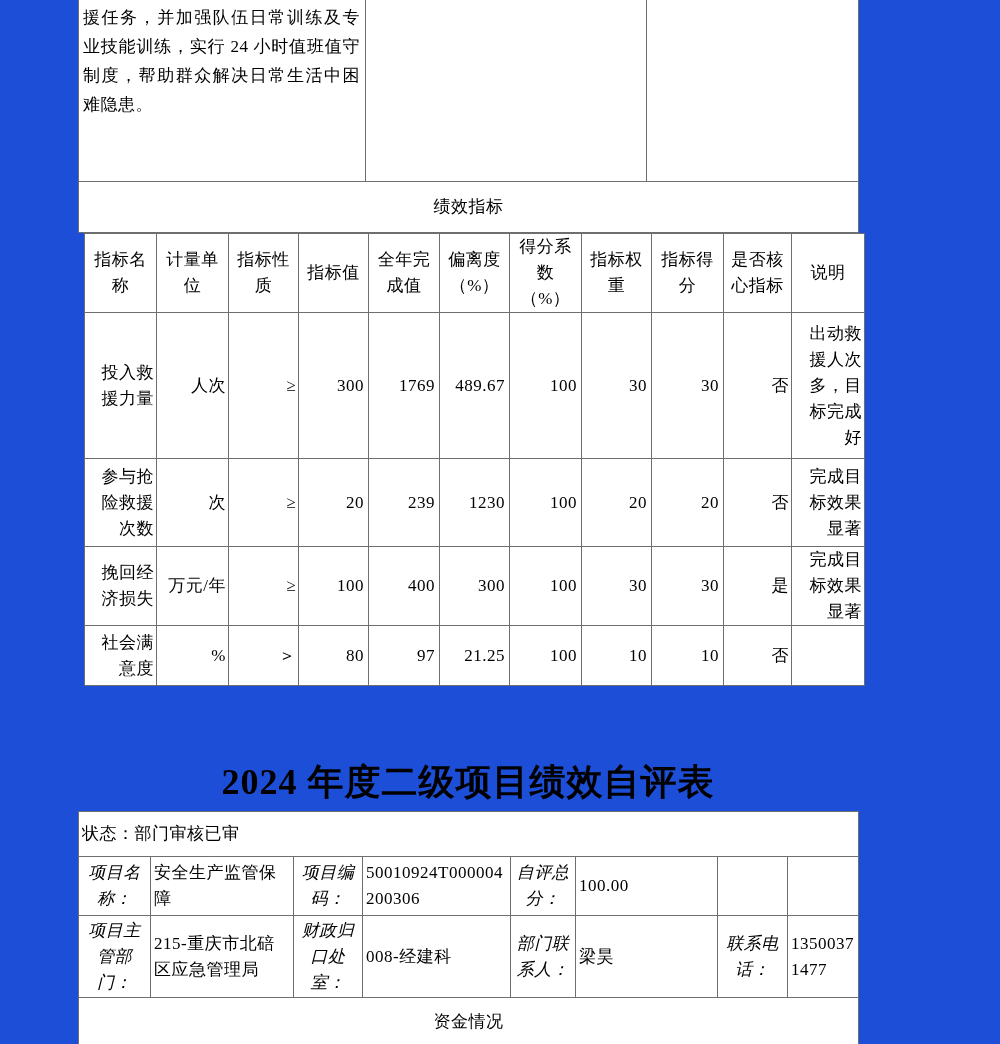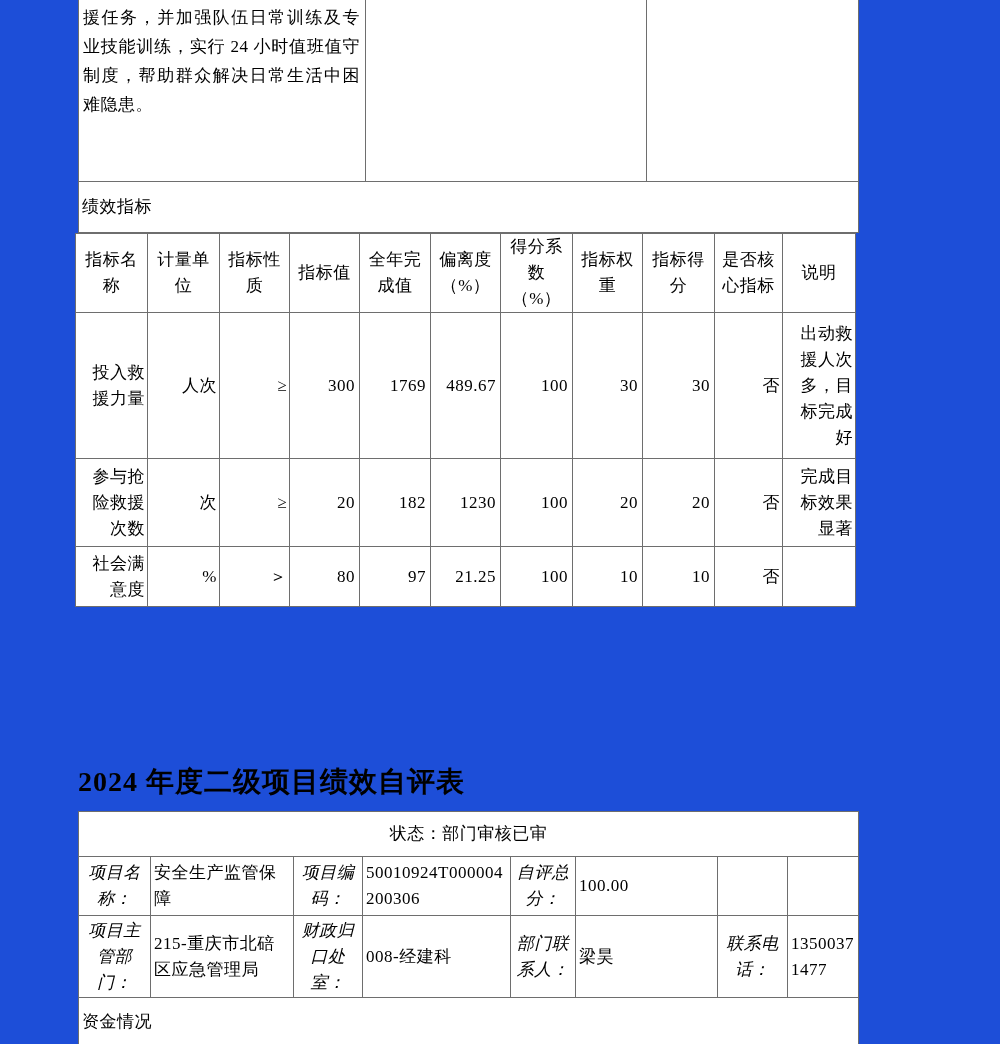--- a/index.html
+++ b/index.html
@@ -18,7 +18,7 @@
   .tblA .narr{vertical-align:top;text-align:justify;padding:3px 5px 3px 4px;line-height:29px;}
   .tblA td{border-top:none;}
   .tblA tr.sect td{border-top:1px solid #6e6e6e;}
-  .section-cell{margin-top:12px;}
+  .section-cell{text-align:center;margin-top:12px;}
   
   .tblC{left:75px;top:233px;width:780px;padding-left:32px;}
   .tblC th{text-align:center;white-space:pre-wrap;padding:0 2px;}

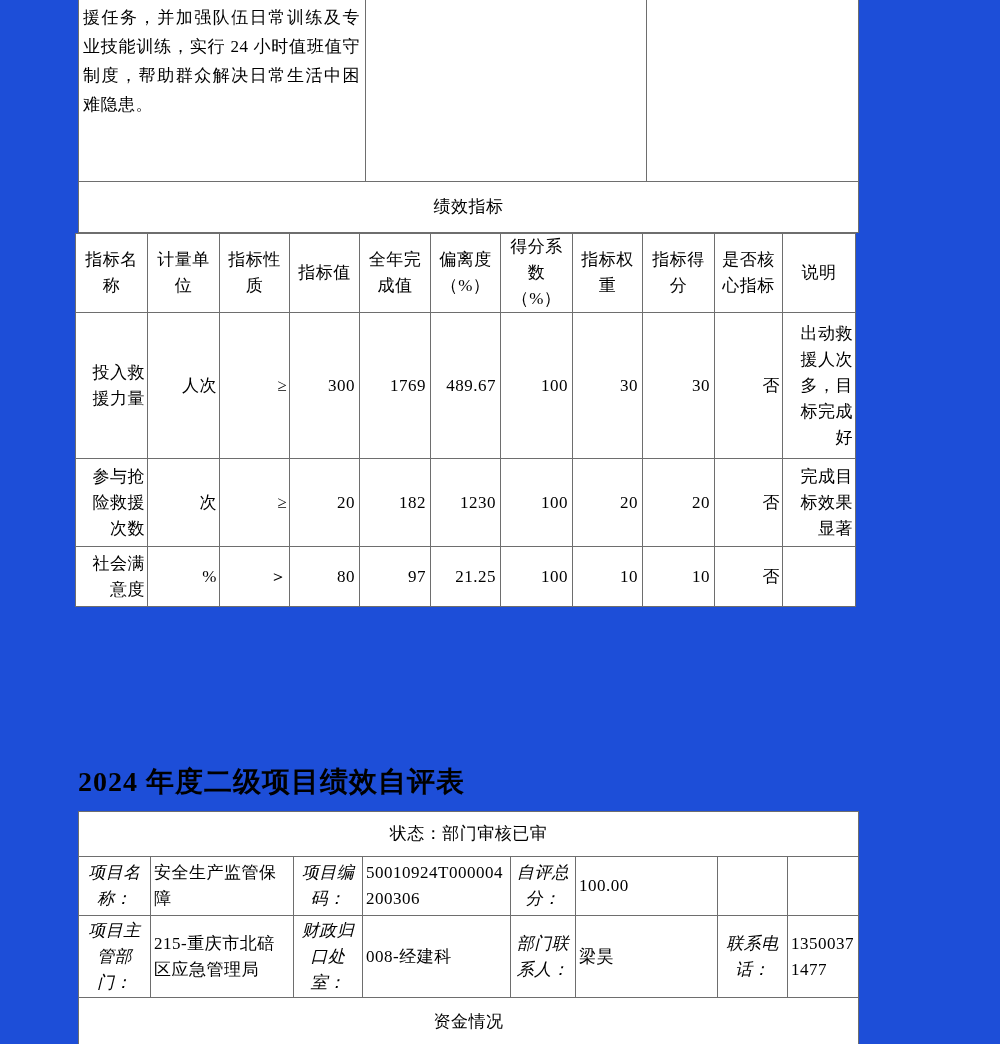--- a/index.html
+++ b/index.html
@@ -20,7 +20,7 @@
   .tblA tr.sect td{border-top:1px solid #6e6e6e;}
   .section-cell{text-align:center;margin-top:12px;}
   
-  .tblC{left:75px;top:233px;width:780px;padding-left:32px;}
+  .tblC{left:84px;top:233px;width:780px;padding-left:32px;}
   .tblC th{text-align:center;white-space:pre-wrap;padding:0 2px;}
   .tblC td{padding:0 2px;text-align:right;}
   .c-left{text-align:left;}

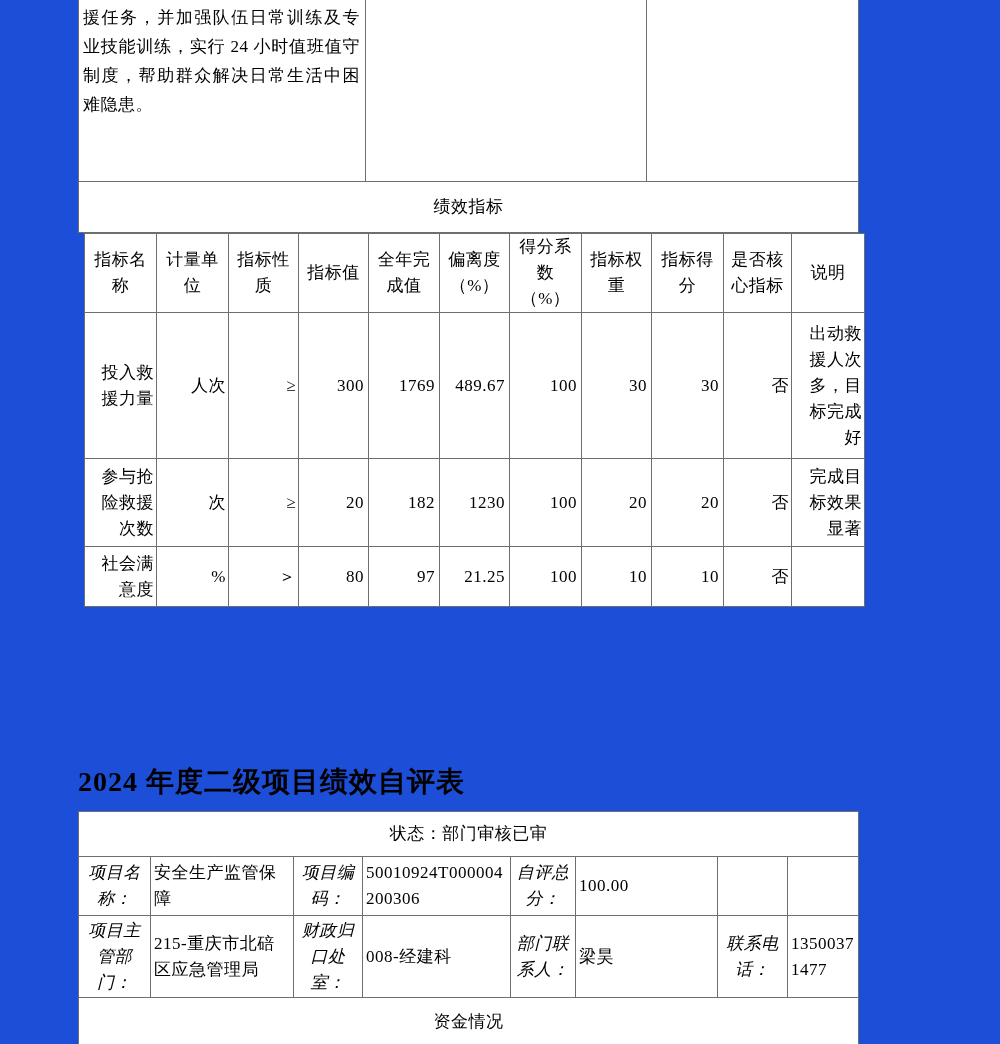--- a/index.html
+++ b/index.html
@@ -108,7 +108,7 @@
       <td class="c-left">次</td>
       <td class="c-left">≥</td>
       <td class="c-num">20</td>
-      <td class="c-num">182</td>
+      <td class="c-num">239</td>
       <td class="c-num">1230</td>
       <td class="c-num">100</td>
       <td class="c-num">20</td>

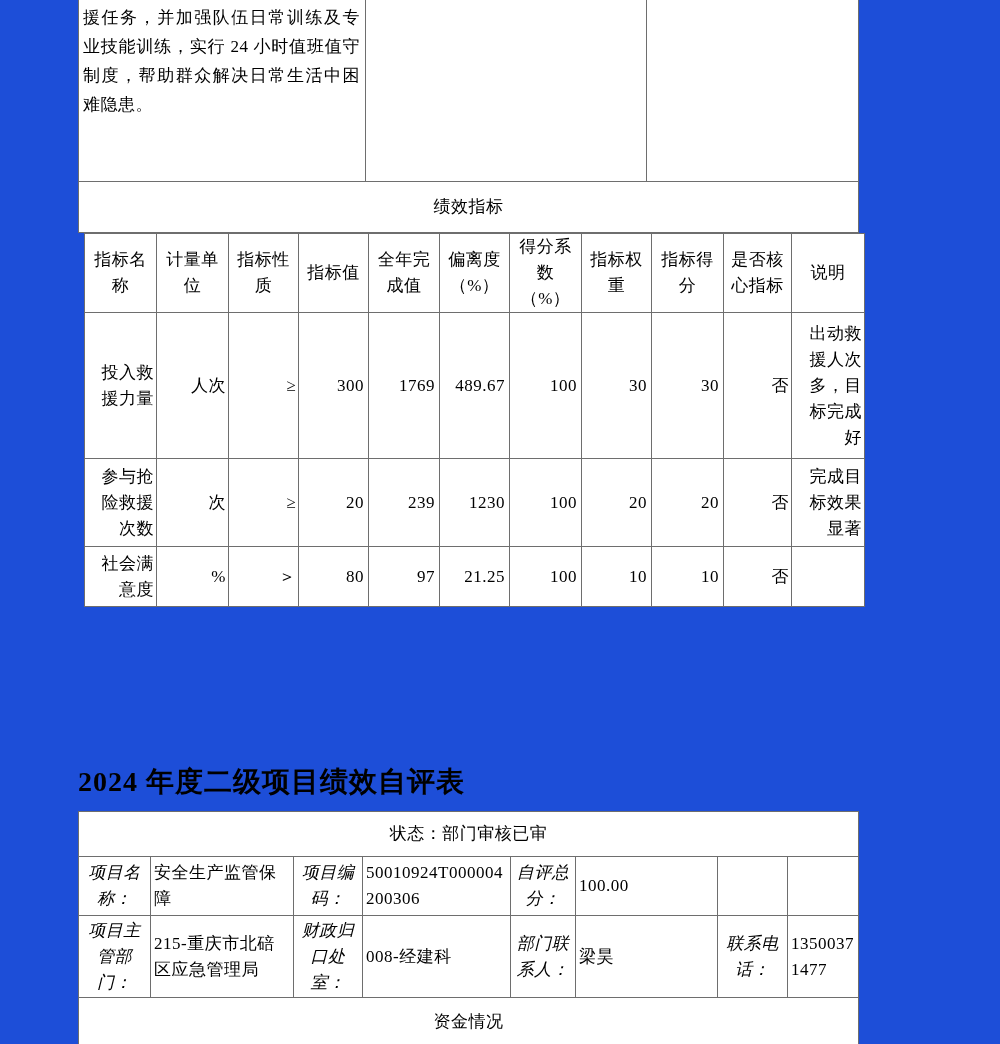--- a/index.html
+++ b/index.html
@@ -116,6 +116,19 @@
       <td class="c-left">否</td>
       <td class="c-left">完成目标效果显著</td>
     </tr>
+    <tr style="height:78px">
+      <td class="c-left">挽回经济损失</td>
+      <td class="c-left">万元/年</td>
+      <td class="c-left">≥</td>
+      <td class="c-num">100</td>
+      <td class="c-num">400</td>
+      <td class="c-num">300</td>
+      <td class="c-num">100</td>
+      <td class="c-num">30</td>
+      <td class="c-num">30</td>
+      <td class="c-left">是</td>
+      <td class="c-left">完成目标效果显著</td>
+    </tr>
     <tr style="height:60px">
       <td class="c-left">社会满意度</td>
       <td class="c-left">%</td>

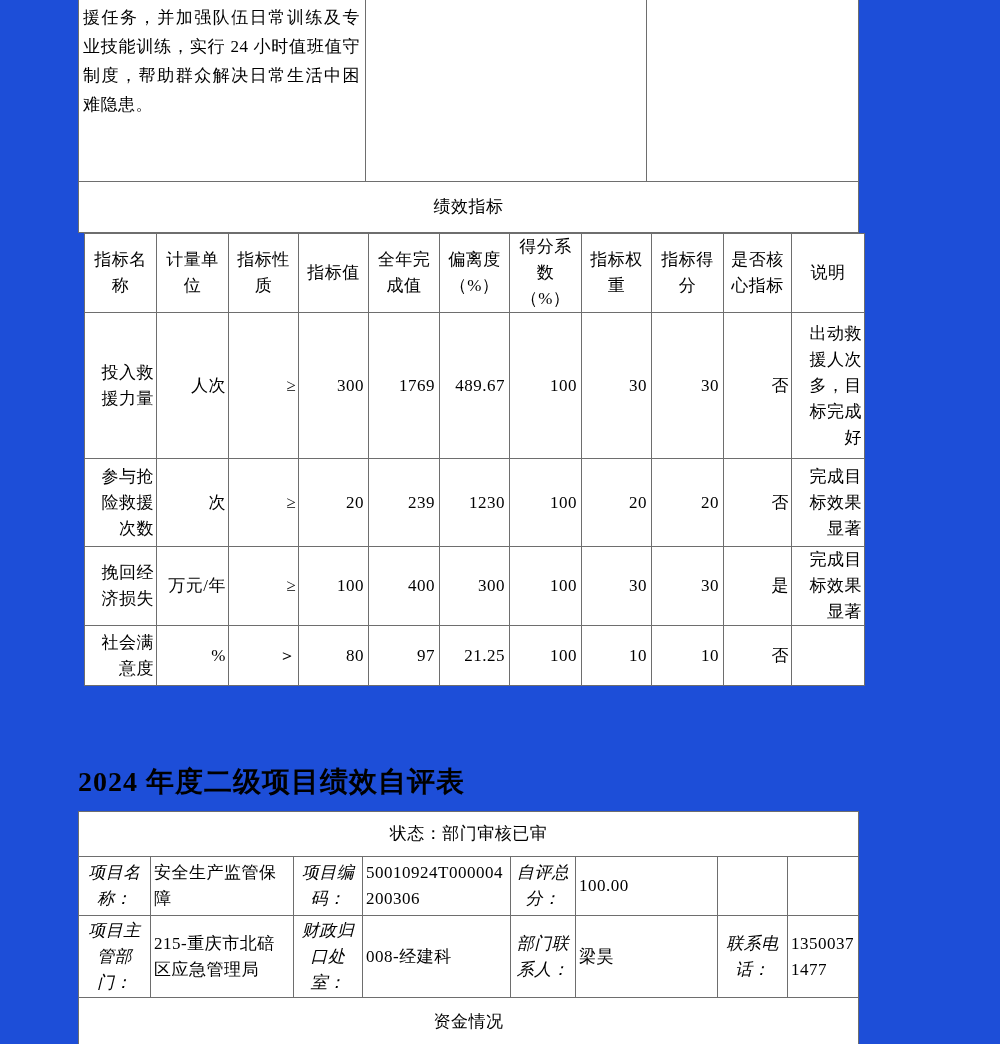--- a/index.html
+++ b/index.html
@@ -27,8 +27,8 @@
   .c-num{text-align:right;padding-right:4px !important;}
   
   .title{
-    position:absolute;left:78px;top:763px;width:780px;
-    font-size:28px;font-weight:bold;letter-spacing:1px;line-height:38px;
+    position:absolute;left:78px;top:763px;width:780px;text-align:center;
+    font-size:36px;font-weight:bold;letter-spacing:1px;line-height:38px;
   }
   
   .tblD{left:78px;top:811px;width:780px;}

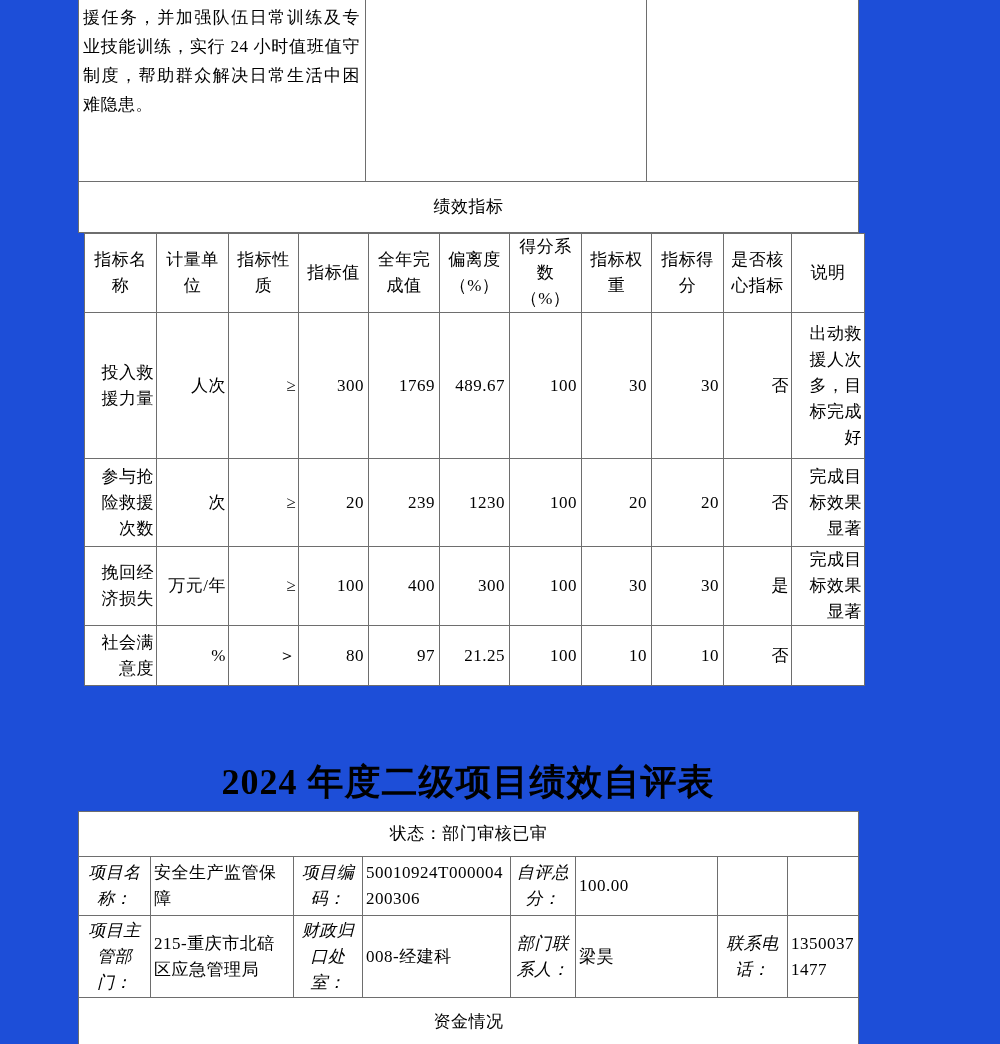--- a/index.html
+++ b/index.html
@@ -32,7 +32,7 @@
   }
   
   .tblD{left:78px;top:811px;width:780px;}
-  .status-cell{text-align:center;padding-right:3px !important;}
+  .status-cell{text-align:left;padding-right:3px !important;}
   .lbl{text-align:center;padding:0 2px;font-style:italic;}
   .val{text-align:left;padding:0 3px;word-break:break-all;}
 </style>

